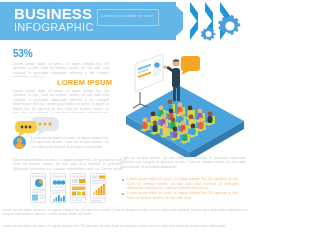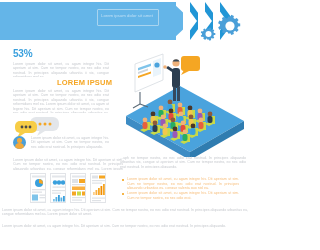--- a/index.html
+++ b/index.html
@@ -79,6 +79,10 @@
       <div class="chev-el" style="left:48px"></div>
     </div>
 
+    <div class="title-block">
+      <span class="t-business">BUSINESS</span>
+      <span class="t-infographic">INFOGRAPHIC</span>
+    </div>
 
     <div class="hdr-box">Lorem ipsum dolor sit amet</div>
 

